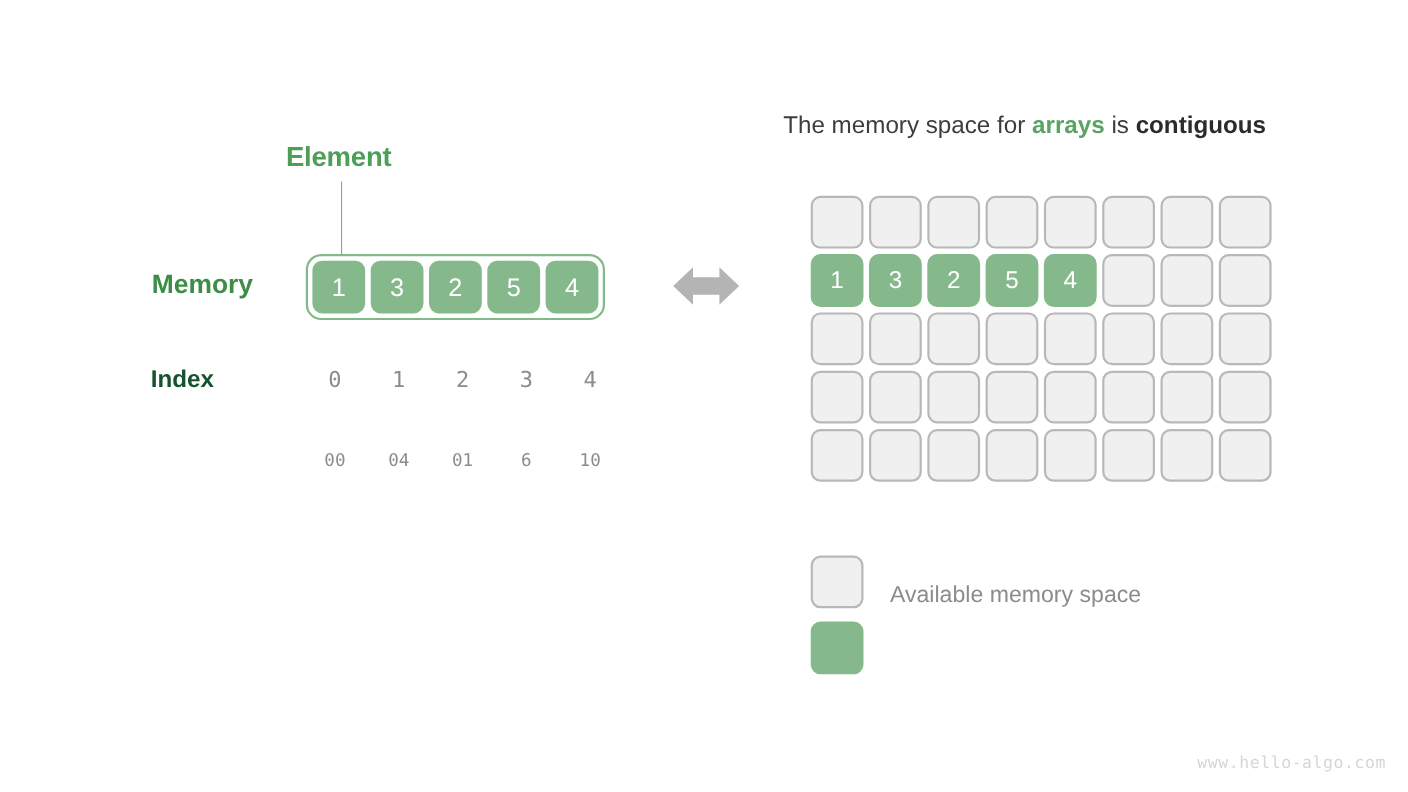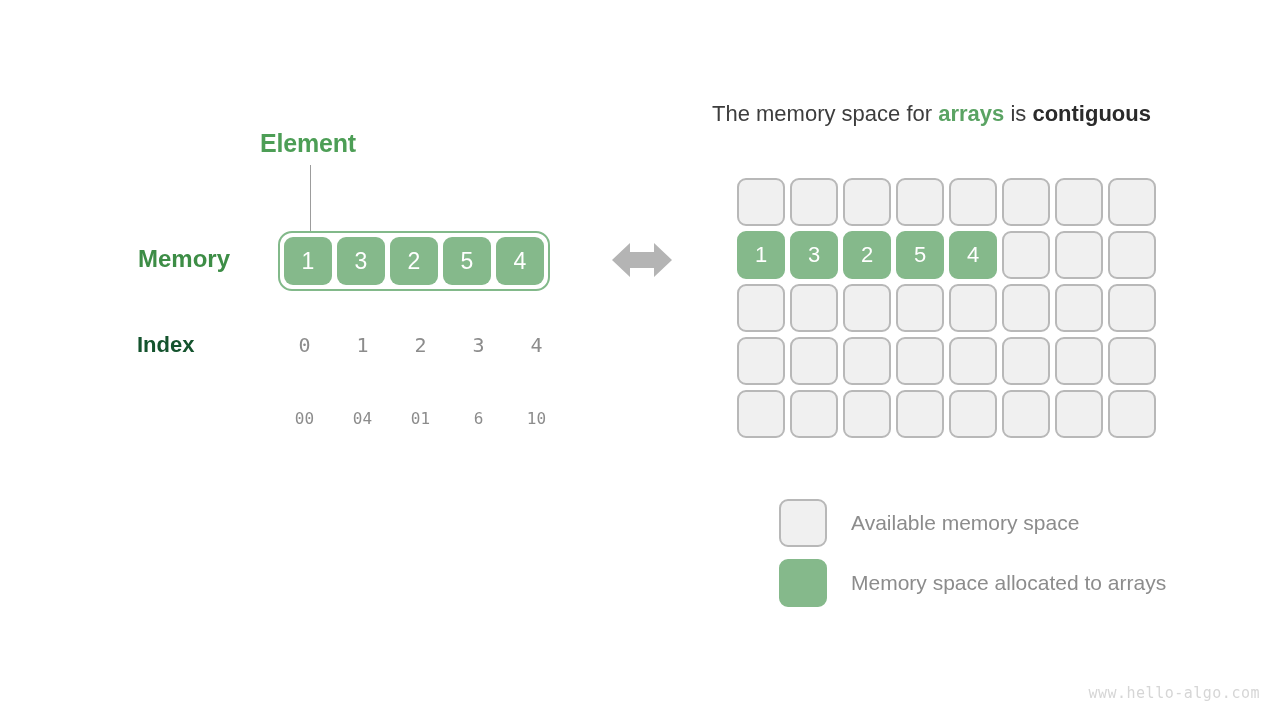--- a/index.html
+++ b/index.html
@@ -162,9 +162,8 @@
   }
   .legend-row {
     display: flex;
-    align-items: center;
+    align-items: flex-end;
     height: 60px;
-    margin-left: 42px;
   }
   .legend-swatch {
     box-sizing: border-box;

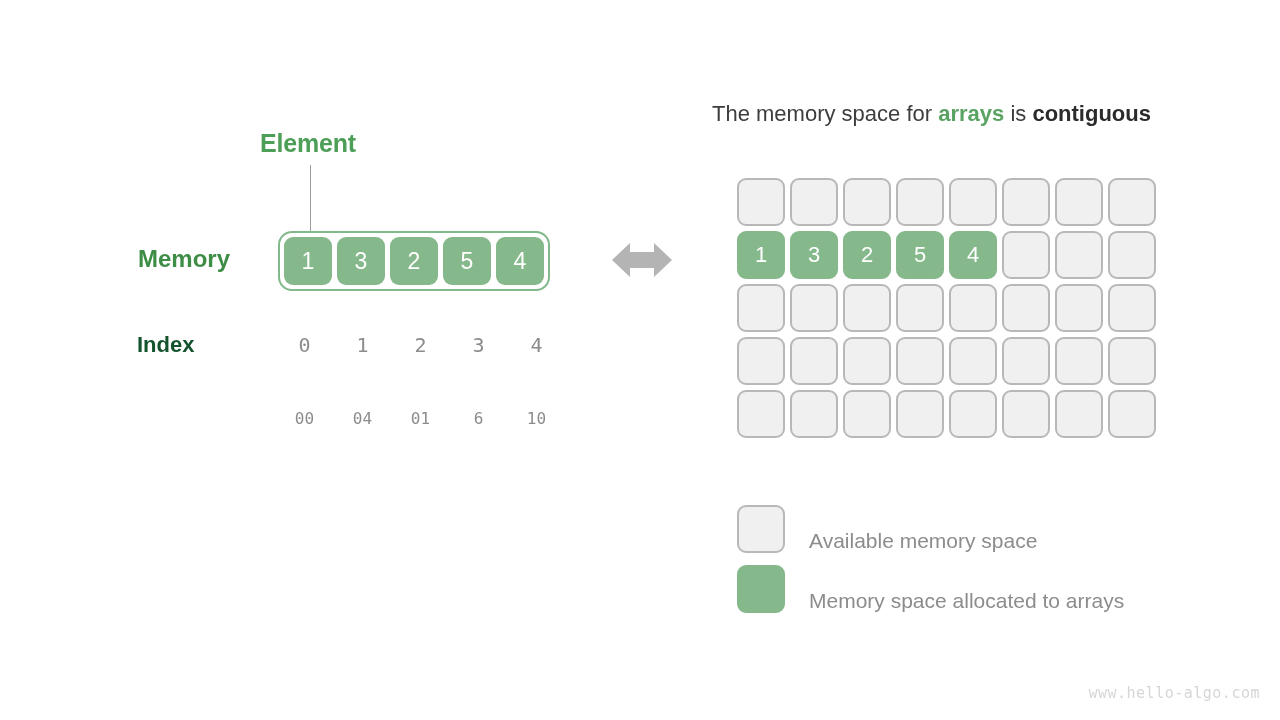--- a/index.html
+++ b/index.html
@@ -292,7 +292,6 @@
     </div>
     <div class="legend-row">
       <div class="legend-swatch allocated"></div>
-      <div class="legend-text">Memory space allocated to arrays</div>
     </div>
   </div>
 </div>

